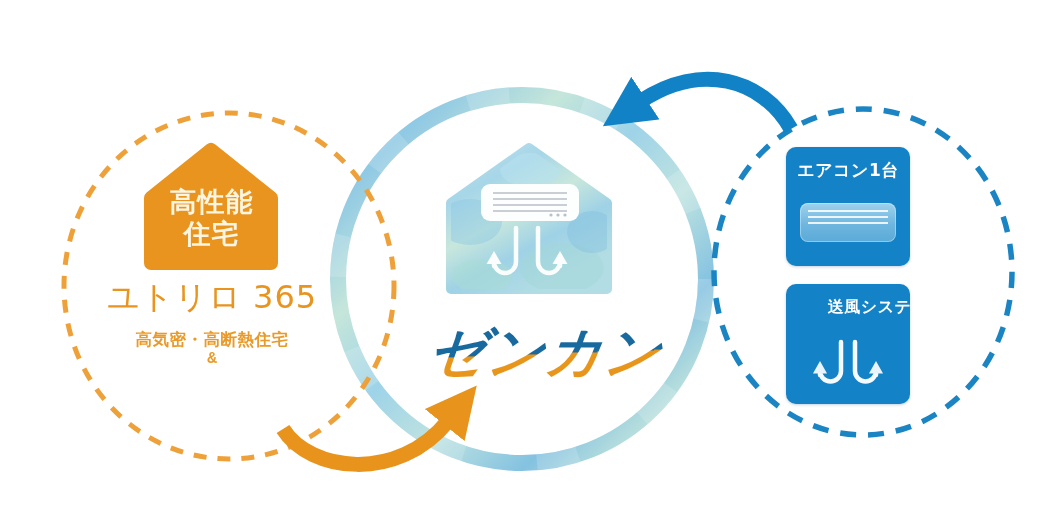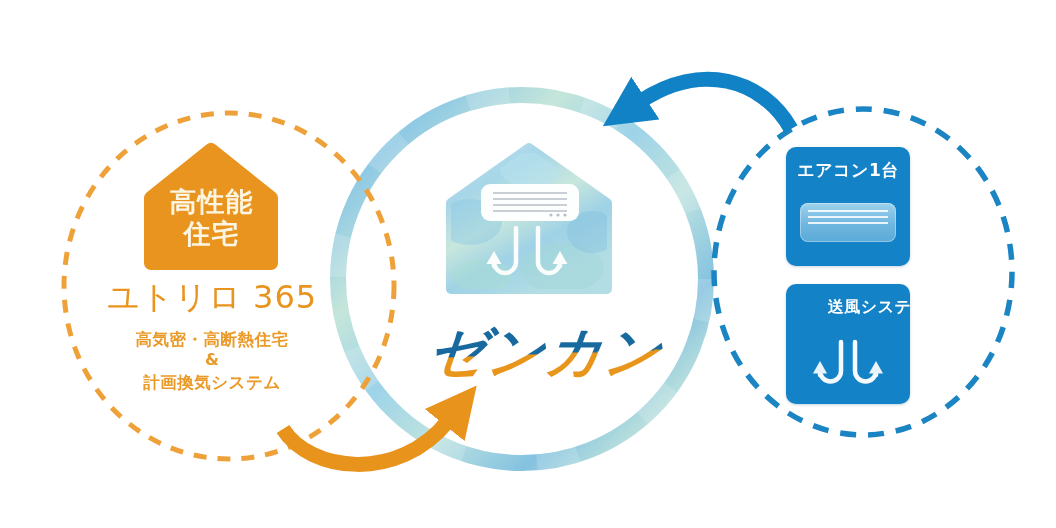--- a/index.html
+++ b/index.html
@@ -19,7 +19,7 @@
     left:92px;top:276px;width:240px;text-align:center;
     color:#E8941F;font-size:32px;font-weight:normal;letter-spacing:1px;
   }
-  .feature{color:#EA9A28;font-weight:bold;text-align:center;width:240px;left:92px;}
+  .feature{color:#EA9A28;font-weight:bold;text-align:center;width:240px;left:92px;font-family:Liberation Mono, monospace;}
   .feature-1{top:329px;font-size:16.5px;letter-spacing:0.5px;}
   .feature-amp{top:350px;font-size:16px;}
   .feature-2{top:372px;font-size:16.5px;letter-spacing:0.5px;}

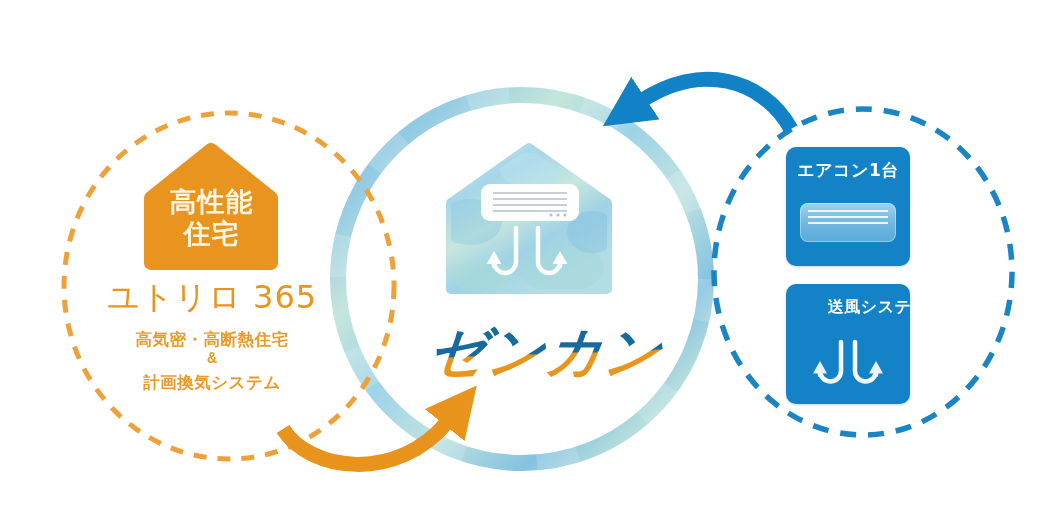--- a/index.html
+++ b/index.html
@@ -139,7 +139,6 @@
   <p class="txt product-name">ユトリロ 365</p>
   <p class="txt feature feature-1">高気密・高断熱住宅</p>
   <p class="txt feature feature-amp">&amp;</p>
-  <p class="txt feature feature-2">計画換気システム</p>
 
   <p class="txt brand">ゼンカン</p>
 

